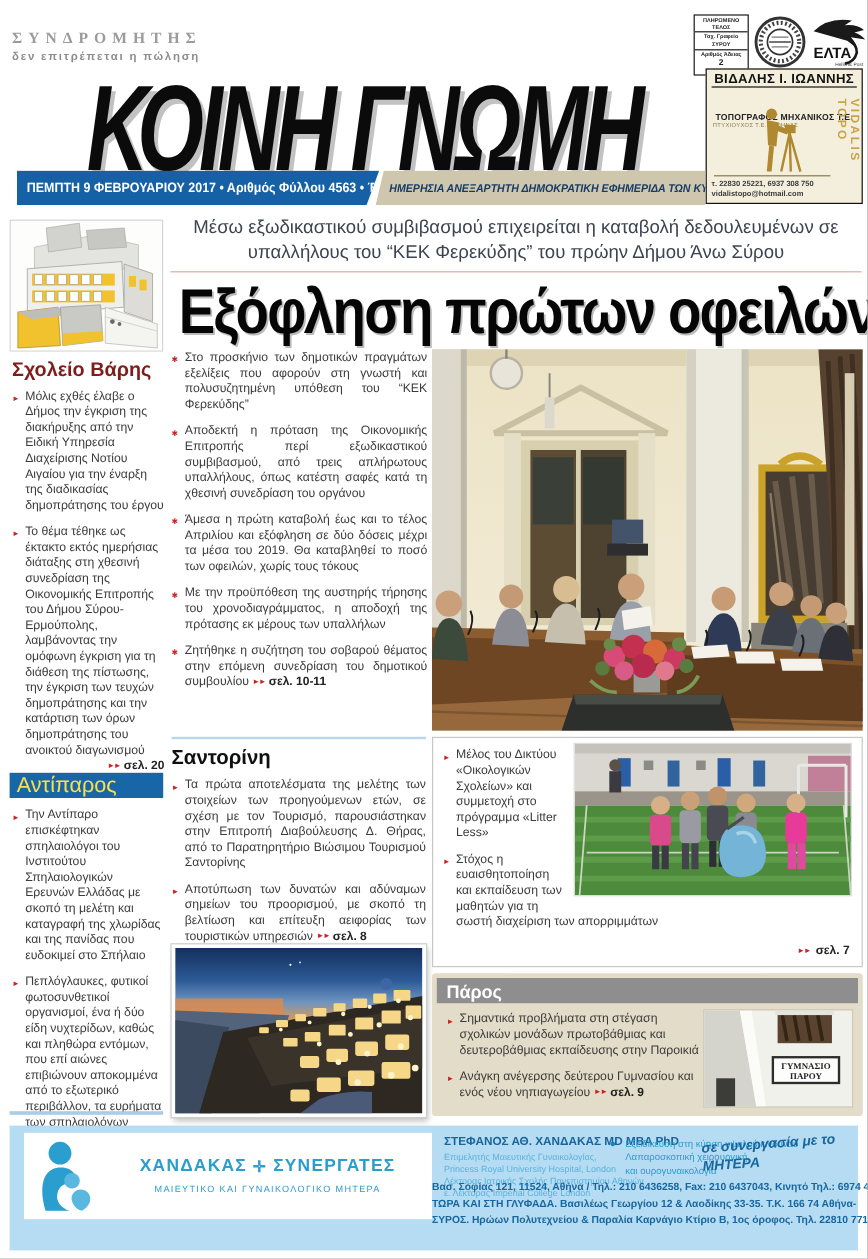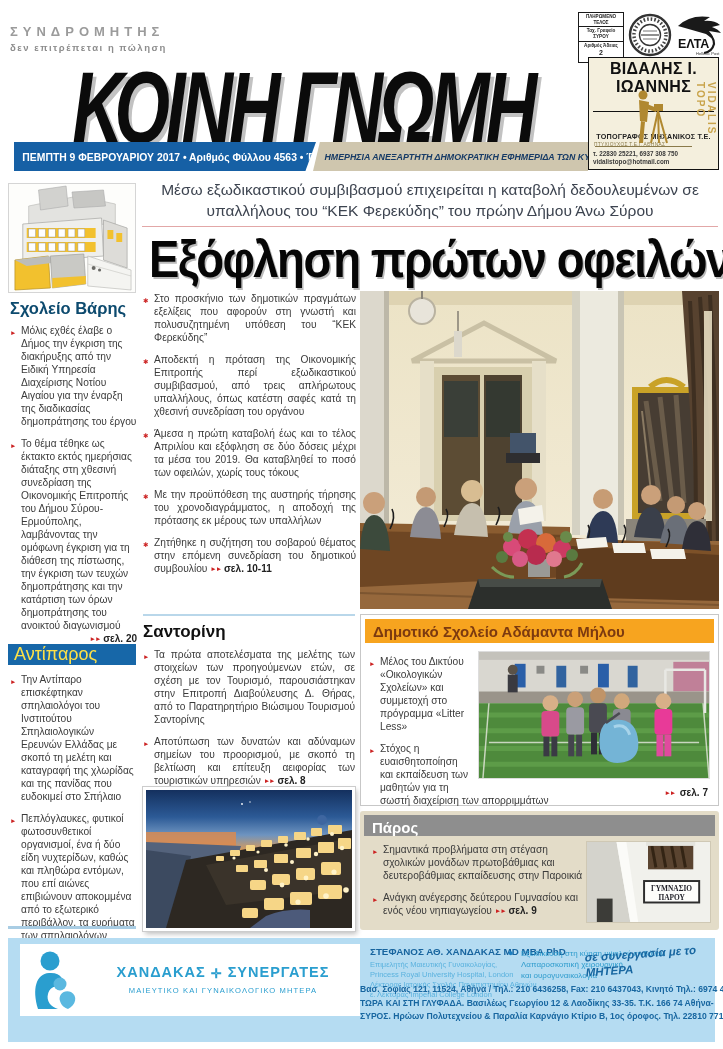--- a/index.html
+++ b/index.html
@@ -9,7 +9,7 @@
   .abs{position:absolute;}
 
   
-  .sub1{left:10px;top:24px;font-size:13px;font-weight:bold;letter-spacing:5px;color:#9b9b9b;}
+  .sub1{left:10px;top:24px;font-size:13px;font-weight:bold;letter-spacing:5px;color:#9b9b9b;font-family:Liberation Serif, serif;}
   .sub2{left:10px;top:42px;font-size:9.5px;font-weight:bold;letter-spacing:1.5px;color:#8d8d8d;}
   .postal{left:578px;top:12px;width:44px;height:49px;border:1.5px solid #1a1a1a;background:#fff;
           font-size:4.6px;font-weight:bold;text-align:center;color:#222;line-height:1.25;}

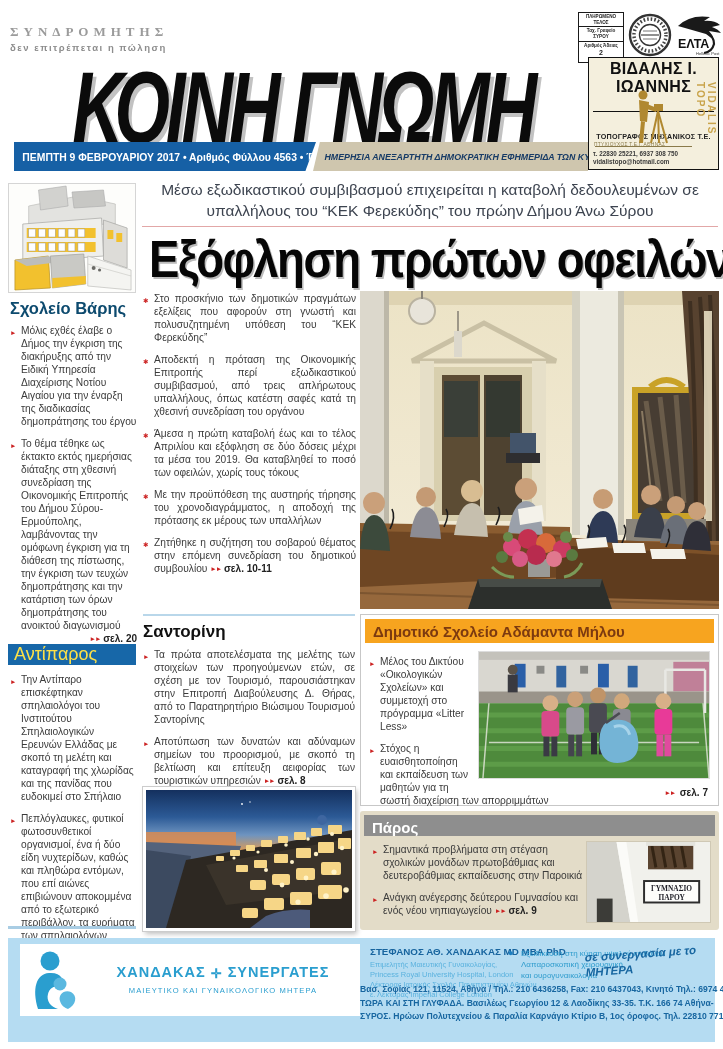--- a/index.html
+++ b/index.html
@@ -26,8 +26,8 @@
 
   
   .topoad{left:588px;top:57px;width:131px;height:113px;background:#f4efdd;border:1.5px solid #111;box-sizing:border-box;}
-  .topoad .t1{margin:2px 4px 0;text-align:center;font-size:16px;font-weight:bold;color:#111;
-      border-bottom:1.5px solid #111;padding-bottom:15px;letter-spacing:.3px;}
+  .topoad .t1{margin:2px 4px 0;text-align:center;font-size:11px;font-weight:bold;color:#111;
+      border-bottom:1.5px solid #111;padding-bottom:0;letter-spacing:.3px;}
   .topoad .t2{text-align:center;font-size:7.2px;font-weight:bold;color:#222;margin-top:20px;letter-spacing:.2px;}
   .topoad .t3{text-align:left;font-size:4.8px;color:#8a7a4a;margin:1px 0 0 5px;letter-spacing:.3px;}
   .topoad .vert{position:absolute;right:1px;top:24px;writing-mode:vertical-rl;font-size:10px;font-weight:bold;

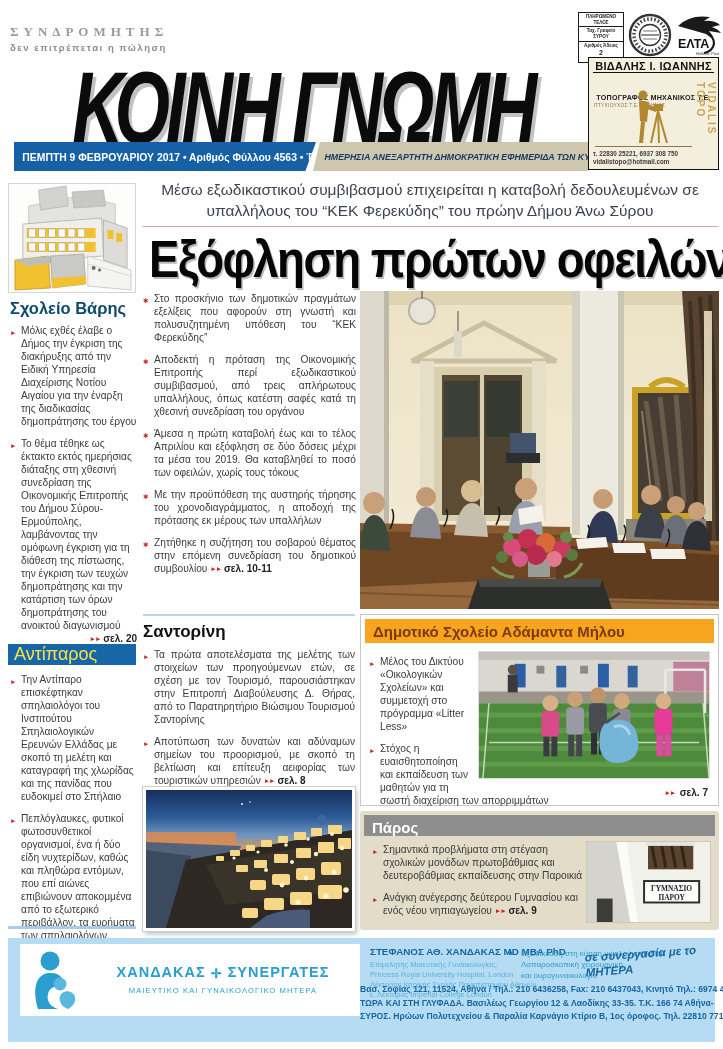--- a/index.html
+++ b/index.html
@@ -66,7 +66,7 @@
 
   
   .renderimg{left:8px;top:183px;width:128px;height:110px;border:1px solid #d5d5d5;box-sizing:border-box;}
-  .varishead{left:10px;top:299px;font-size:16.5px;font-weight:bold;color:#0c4a6e;}
+  .varishead{left:10px;top:299px;font-size:16.5px;font-weight:bold;color:#7f1d1d;}
   .varisblt{left:10px;top:324px;width:127px;}
   .antibar{left:8px;top:644px;width:128px;height:21px;background:#1767a8;display:flex;align-items:center;}
   .antibar span{color:#fde047;font-weight:normal;font-size:18px;padding-left:6px;}

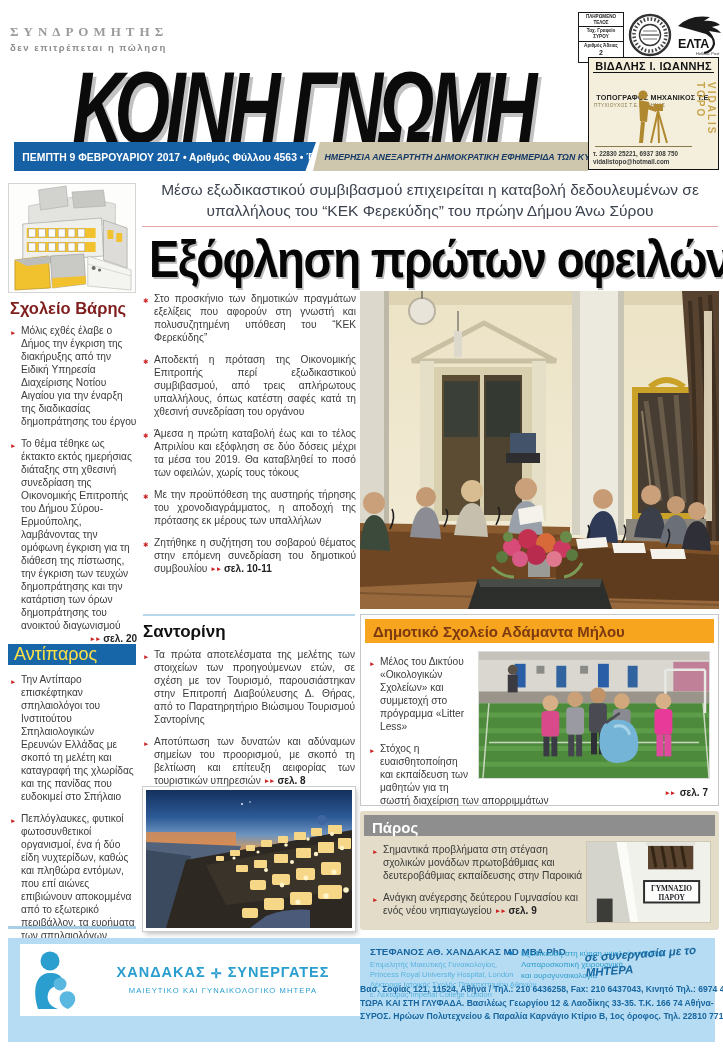--- a/index.html
+++ b/index.html
@@ -476,9 +476,6 @@
   </div>
 
   <div class="abs milosbox">
-    <div class="miloshead">
-      <span>Δημοτικό Σχολείο Αδάμαντα Μήλου</span>
-    </div>
     <div class="milosbody">
       <div class="milosphoto">
         <svg width="100%" height="100%" viewBox="0 0 232 128" preserveAspectRatio="none">

